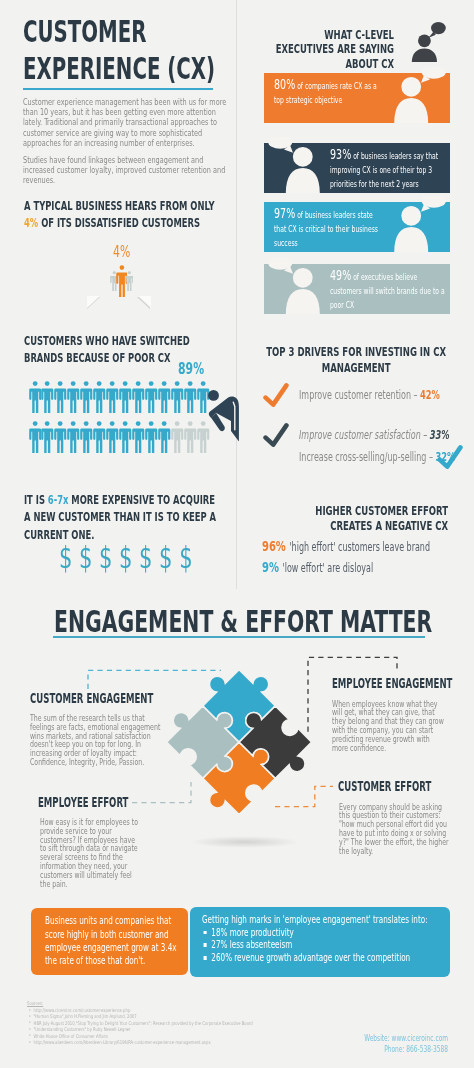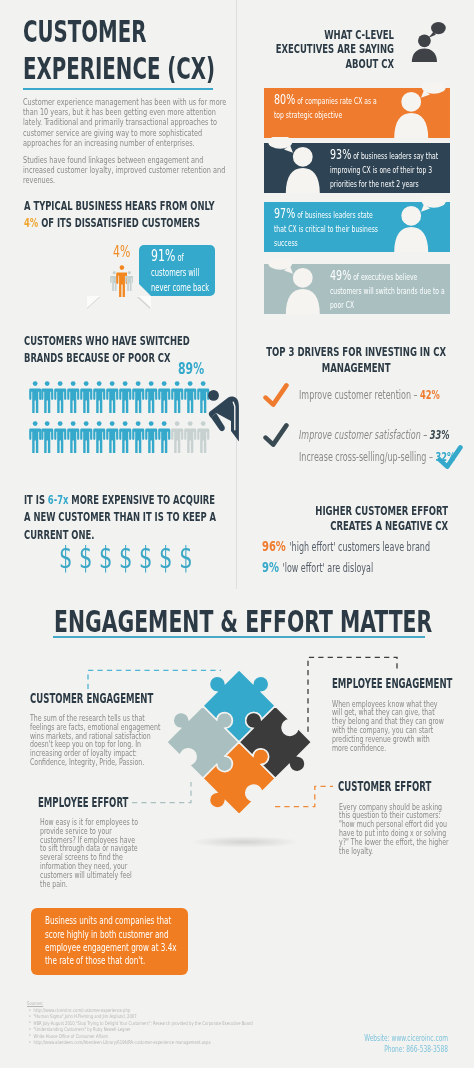--- a/index.html
+++ b/index.html
@@ -79,7 +79,7 @@
   .bar .bp{font-size:13.7px;}
   .bar .bs{font-size:8.7px;}
   .bar .fig{position:absolute;bottom:0;}
-  #bar0{top:88px;height:50px;background:#14532d;}
+  #bar0{top:73px;height:50px;background:#14532d;}
   #bar1{top:143px;height:50px;background:#334a5c;}
   #bar2{top:201.5px;height:50px;background:#35a9cb;}
   #bar3{top:264px;height:50px;background:#a9bfc0;}

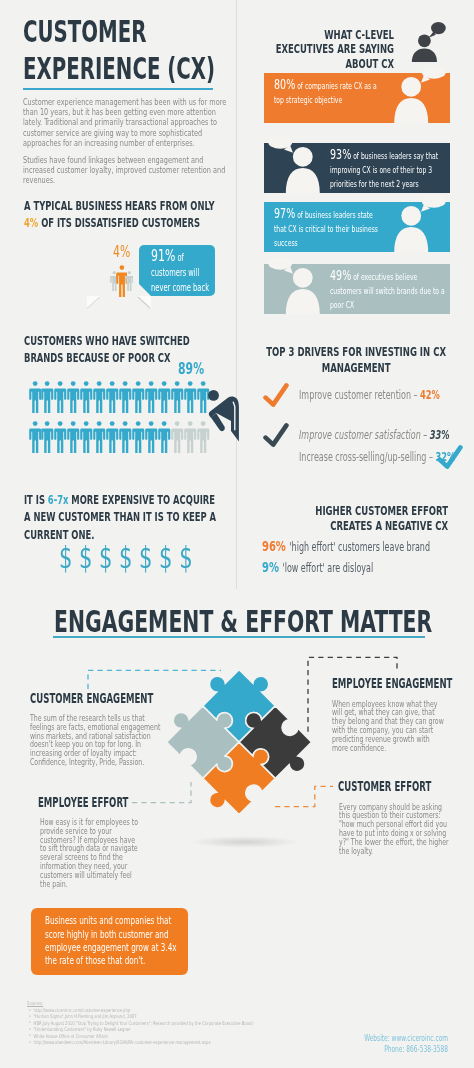--- a/index.html
+++ b/index.html
@@ -185,12 +185,6 @@
 
   <div class="tail" id="tail-left"></div>
 
-  <div class="bubble" id="bub-right">
-    <div class="inner">
-      <span class="pct-big">91%</span><span class="pct-sm"> of customers will never come back</span>
-    </div>
-    <div class="curl"></div>
-  </div>
   <div class="tail" id="tail-right"></div>
 
   <div id="mid4">4%</div>

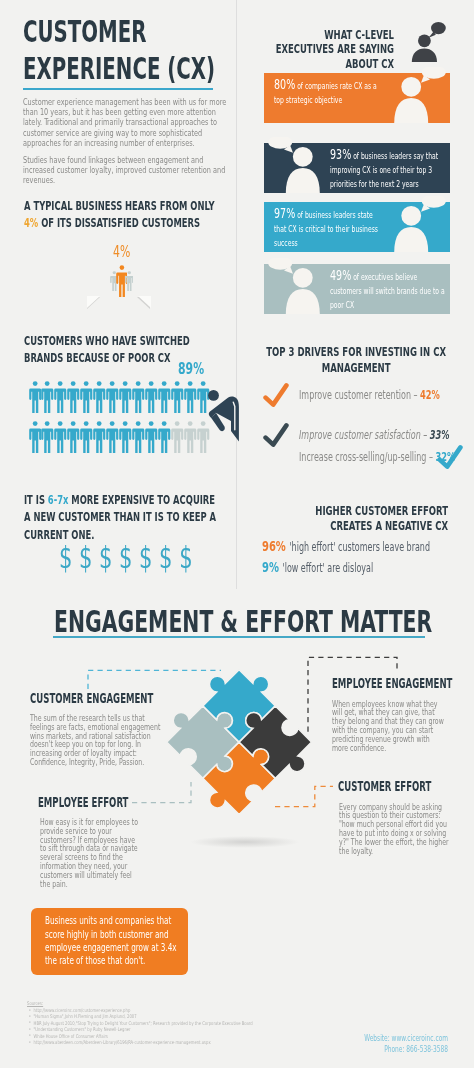--- a/index.html
+++ b/index.html
@@ -416,6 +416,16 @@
   <div id="callout-orange">
     <div class="co">Business units and companies that score highly in both customer and employee engagement grow at 3.4x the rate of those that don't.</div>
   </div>
+  <div id="callout-teal">
+    <div class="ct">
+      <div>Getting high marks in 'employee engagement' translates into:</div>
+      <ul>
+          <li>18% more productivity</li>
+          <li>27% less absenteeism</li>
+          <li>260% revenue growth advantage over the competition</li>
+        </ul>
+    </div>
+  </div>
 
   <div id="srcs">
     <div class="slbl">Sources:</div>

